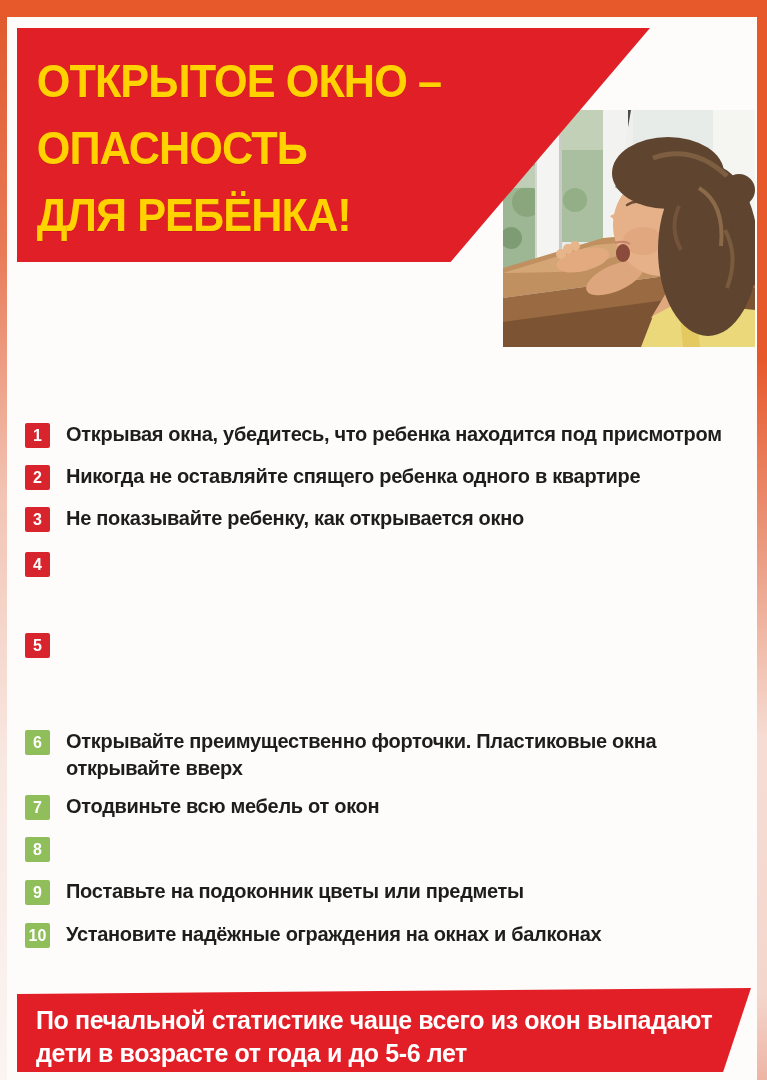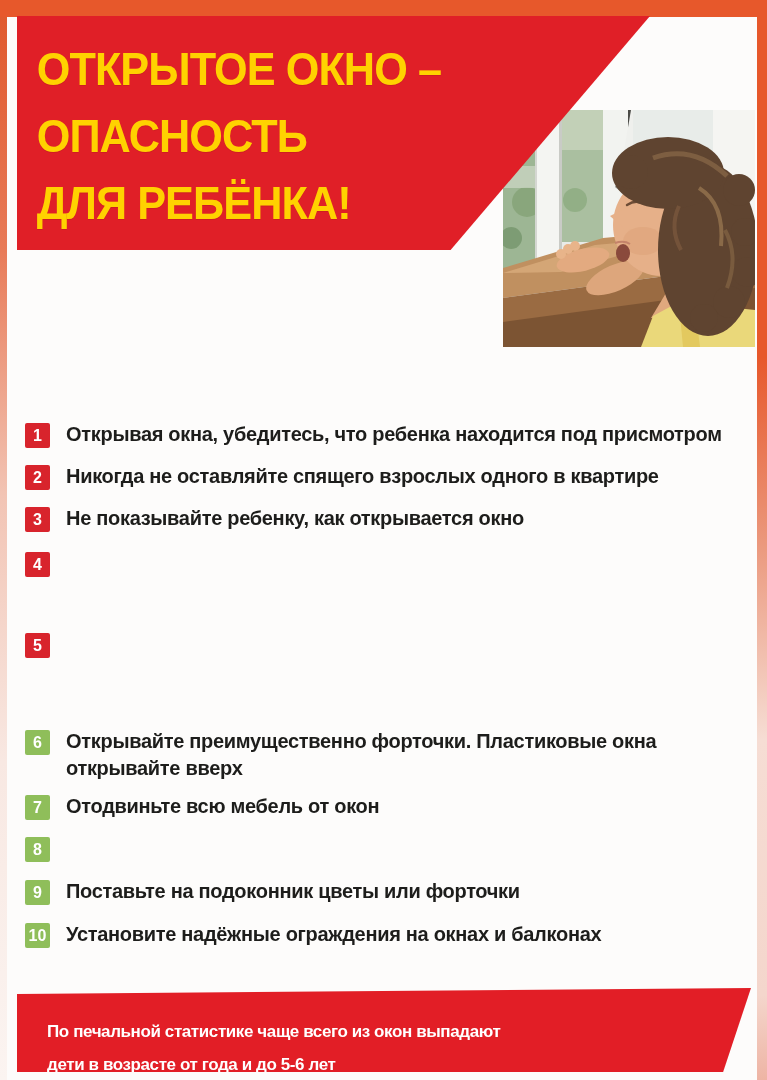--- a/index.html
+++ b/index.html
@@ -22,7 +22,7 @@
 
   
   .banner {
-    position:absolute; left:17px; top:16px; width:633px; height:234px; z-index:2;
+    position:absolute; left:17px; top:28px; width:633px; height:234px; z-index:2;
     background:var(--header-red);
     clip-path:polygon(0 0, 100% 0, 68.5% 100%, 0 100%);
   }

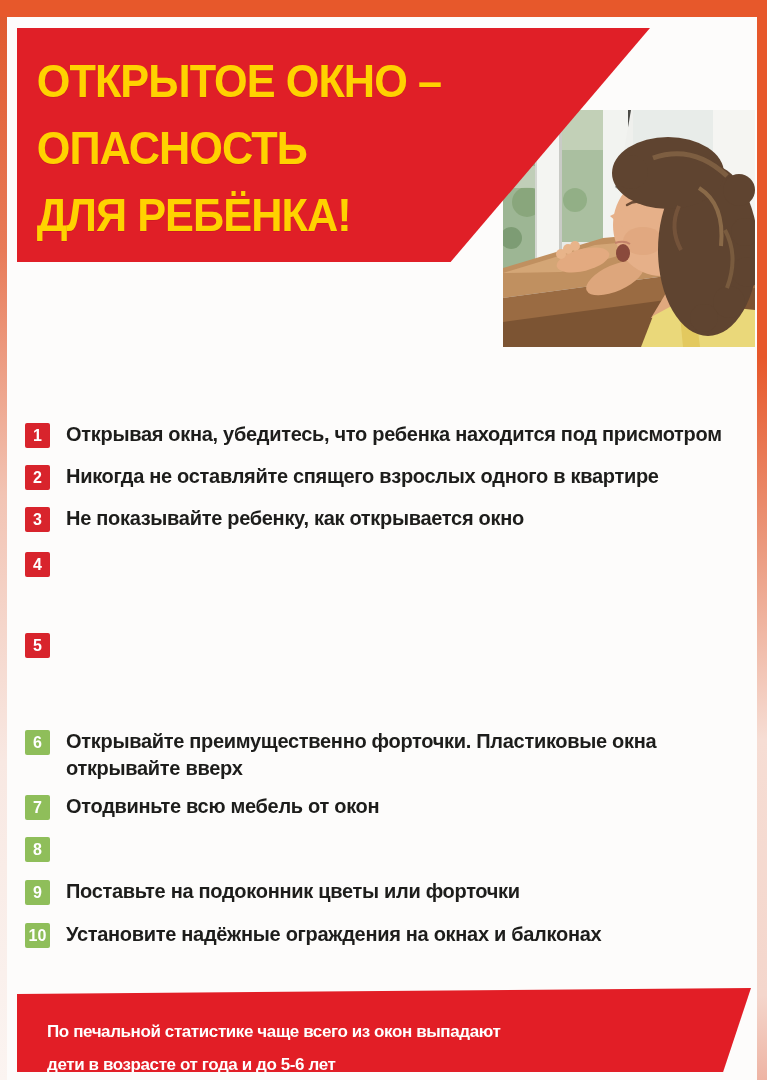--- a/index.html
+++ b/index.html
@@ -161,7 +161,7 @@
     </div>
     <div class="rule" style="top:465px">
       <span class="badge red">2</span>
-      <span class="rule-text">Никогда не оставляйте спящего взрослых одного в квартире</span>
+      <span class="rule-text">Никогда не оставляйте спящего ребенка одного в квартире</span>
     </div>
     <div class="rule" style="top:507px">
       <span class="badge red">3</span>

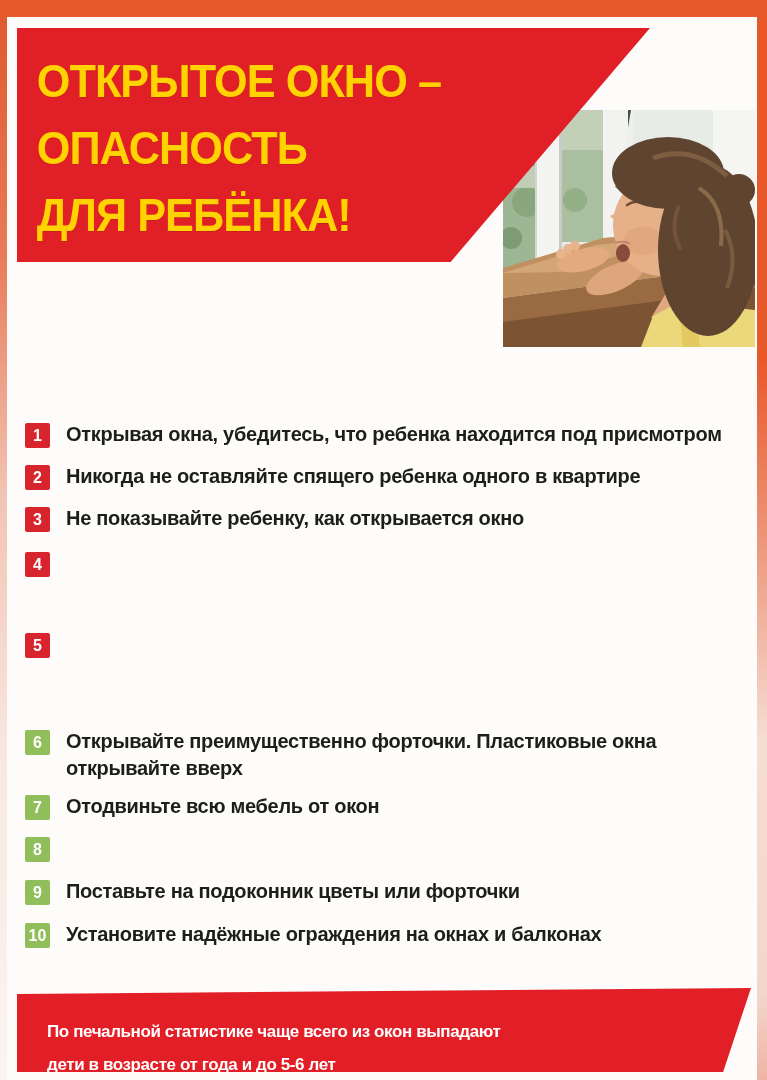--- a/index.html
+++ b/index.html
@@ -187,7 +187,7 @@
     </div>
     <div class="rule" style="top:880px">
       <span class="badge green">9</span>
-      <span class="rule-text">Поставьте на подоконник цветы или форточки</span>
+      <span class="rule-text">Поставьте на подоконник цветы или предметы</span>
     </div>
     <div class="rule" style="top:923px">
       <span class="badge green">10</span>

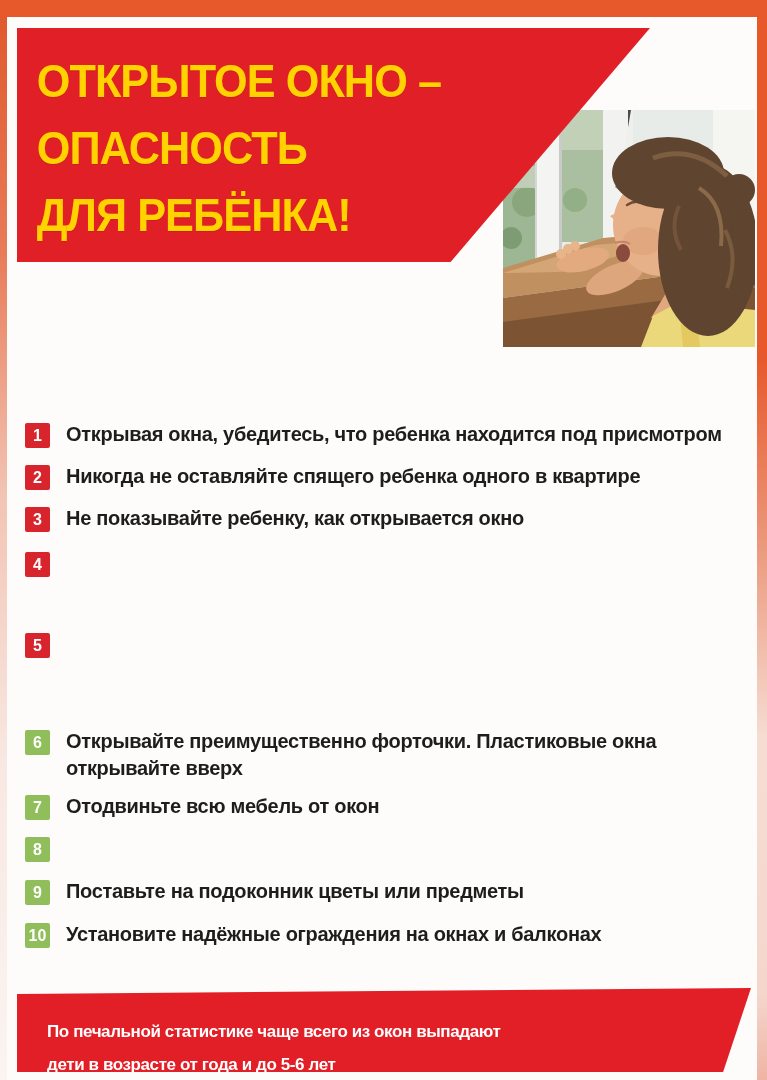--- a/index.html
+++ b/index.html
@@ -63,8 +63,8 @@
     clip-path:polygon(0 7%, 100% 0, 96.2% 100%, 0 100%);
   }
   .footer p {
-    margin:12px; padding:15px 0 0 18px;
-    font-size:17px; line-height:33px; font-weight:bold; letter-spacing:-0.4px;
+    margin:1px; padding:15px 0 0 18px;
+    font-size:25px; line-height:33px; font-weight:bold; letter-spacing:-0.4px;
     color:#ffffff; white-space:pre-line;
   }
 </style>

